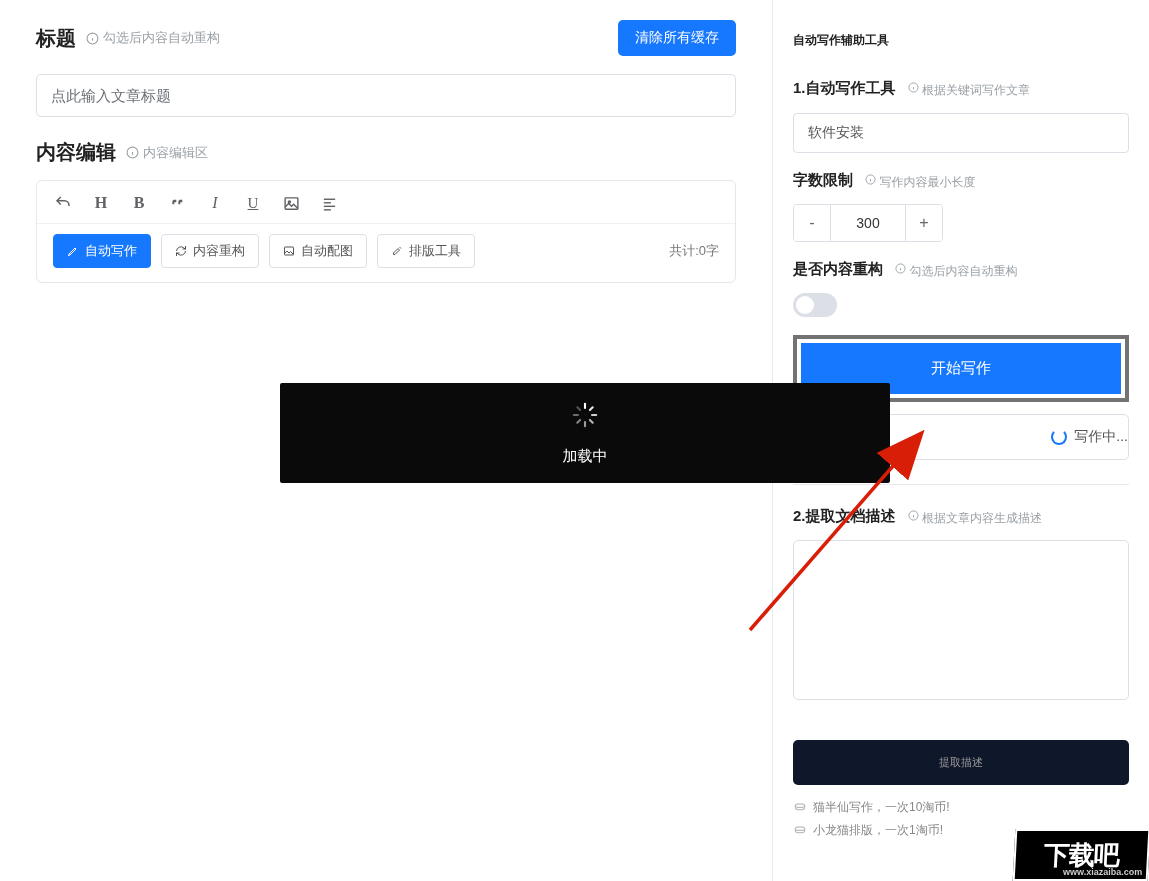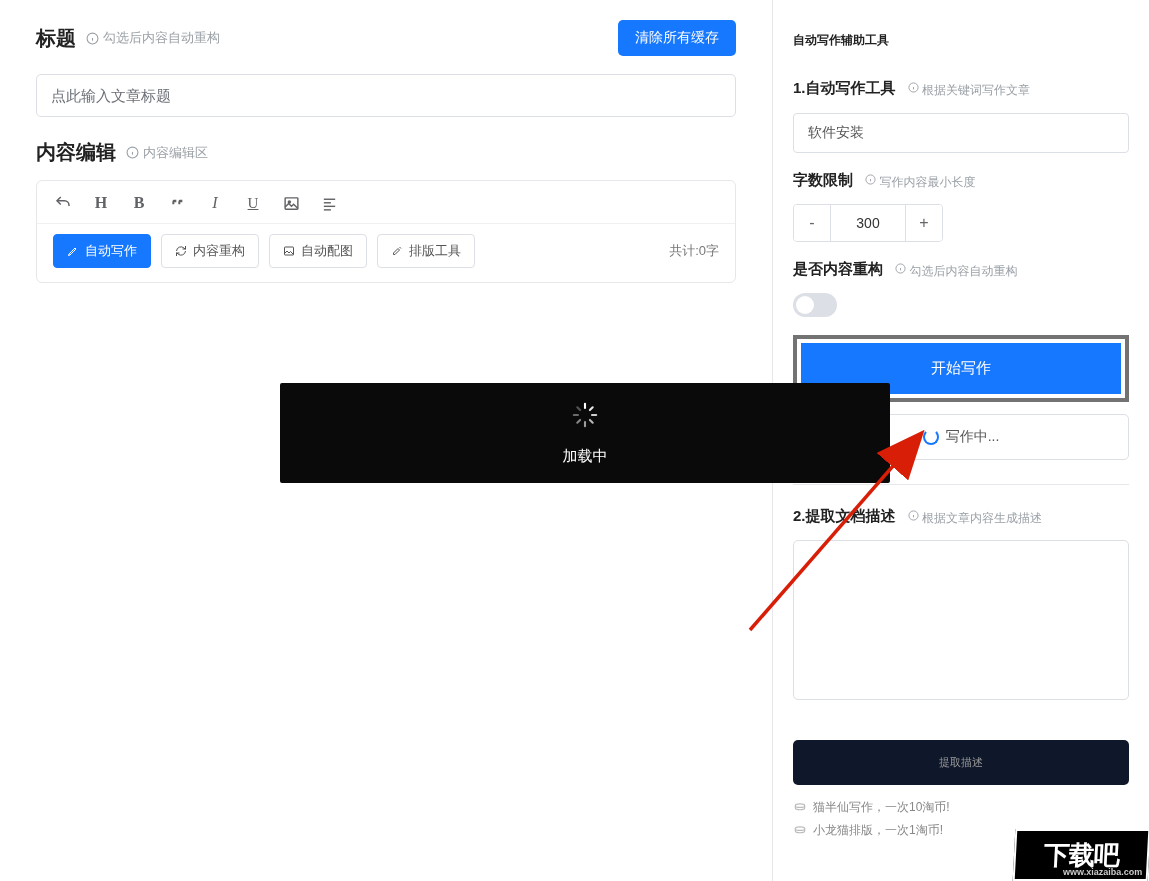--- a/index.html
+++ b/index.html
@@ -39,7 +39,7 @@
     .toggle::after { content:""; position:absolute; left:3px; top:3px; width:18px; height:18px; background:#fff; border-radius:50%; }
     .start-btn-wrap { border:4px solid #737373; padding:4px; margin-top:6px; }
     .start-btn { width:100%; background:#1677ff; color:#fff; border:none; padding:16px 0; font-size:15px; cursor:pointer; }
-    .loading-btn { width:100%; border:1px solid #dcdfe6; border-radius:5px; padding:13px 0; background:#fff; color:#555; font-size:14px; margin-top:12px; display:flex; align-items:center; justify-content:center; gap:7px; }
+    .loading-btn { width:100%; border:1px solid #dcdfe6; border-radius:5px; padding:13px 0; background:#fff; color:#555; font-size:14px; margin-top:12px; display:flex; align-items:center; justify-content:flex-end; gap:7px; }
     .spin-icon { width:16px; height:16px; border:2px solid #1677ff; border-top-color:transparent; border-radius:50%; }
     .hr { height:1px; background:#e5e7eb; margin:24px 0 22px 0; }
     .desc-area { width:100%; height:160px; border:1px solid #dcdfe6; border-radius:5px; margin-top:13px; resize:none; }

